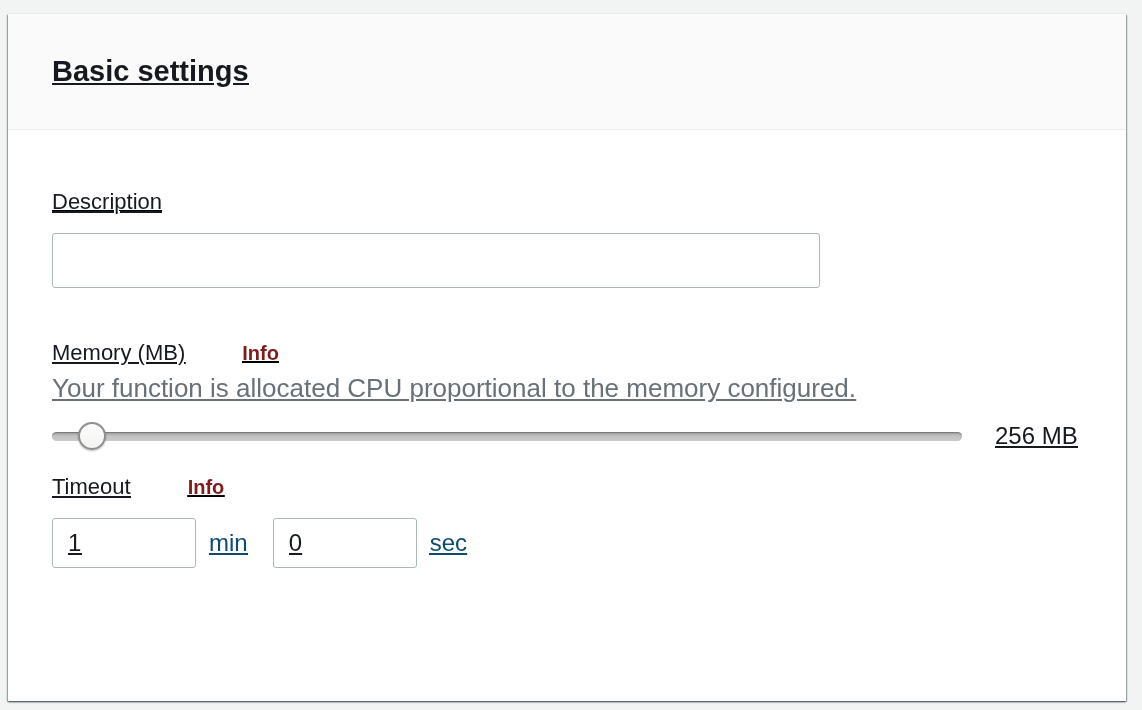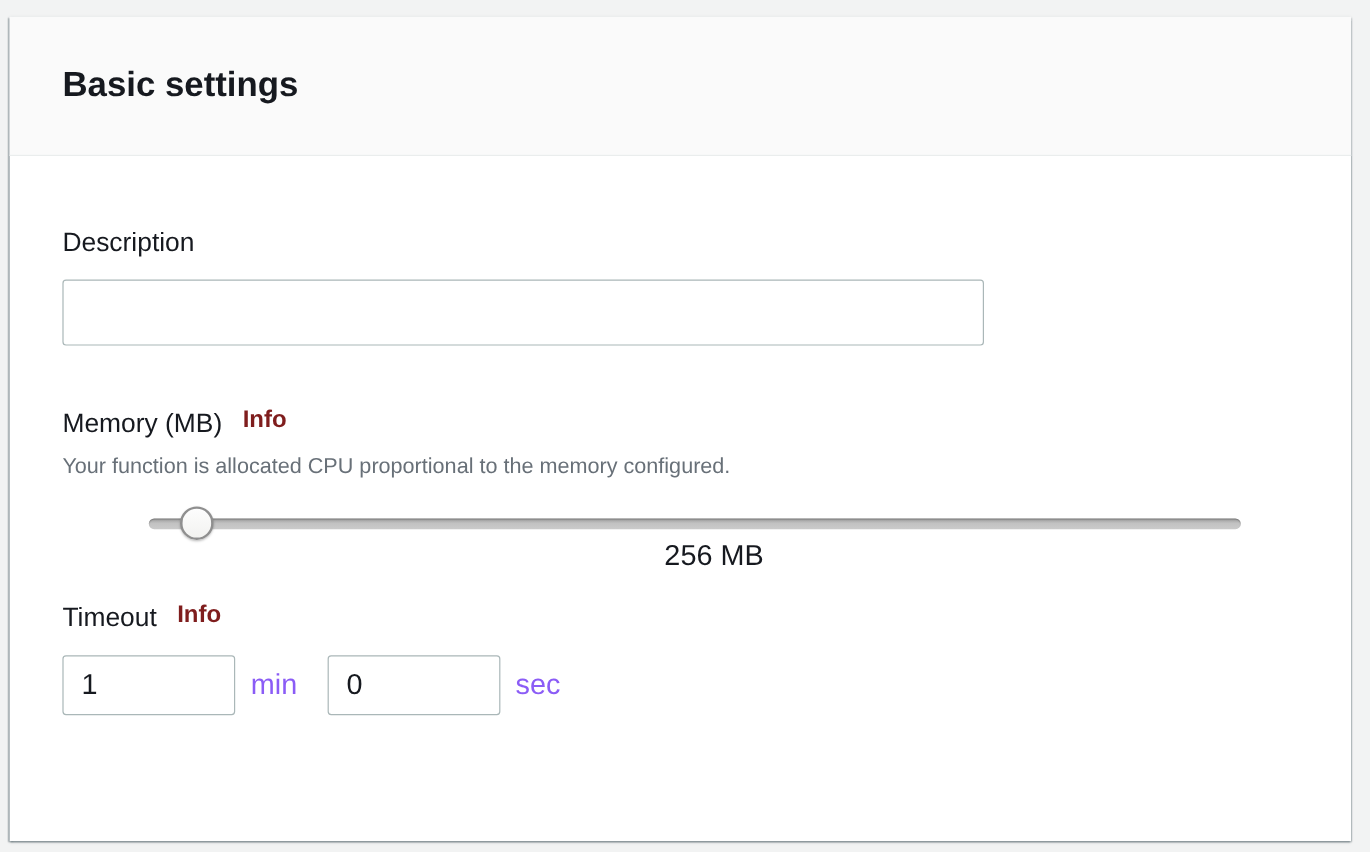--- a/index.html
+++ b/index.html
@@ -2,7 +2,7 @@
 <html><head>
 <meta charset="utf-8">
 <style>
-  * { box-sizing: border-box; margin: 0; padding: 0; }
+  * { box-sizing: border-box; margin: 0; padding: 0; text-decoration: underline; }
   html, body {
     width: 1142px; height: 710px;
     background: #f2f3f3;

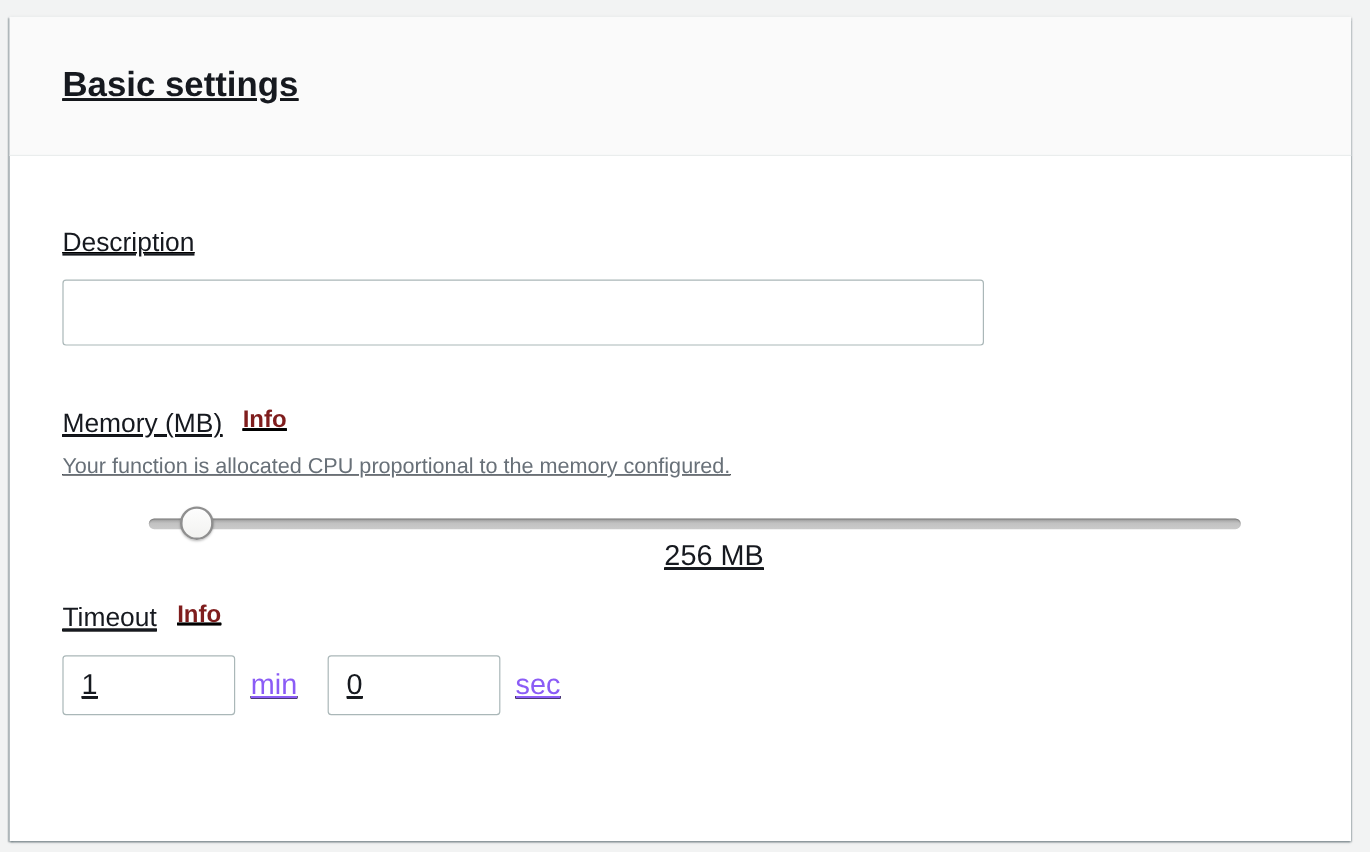--- a/index.html
+++ b/index.html
@@ -41,7 +41,8 @@
   }
   .label-row {
     display: flex;
-    align-items: flex-start;
+    align-items: center;
+    gap: 40px;
   }
   .info-link {
     font-size: 20px;

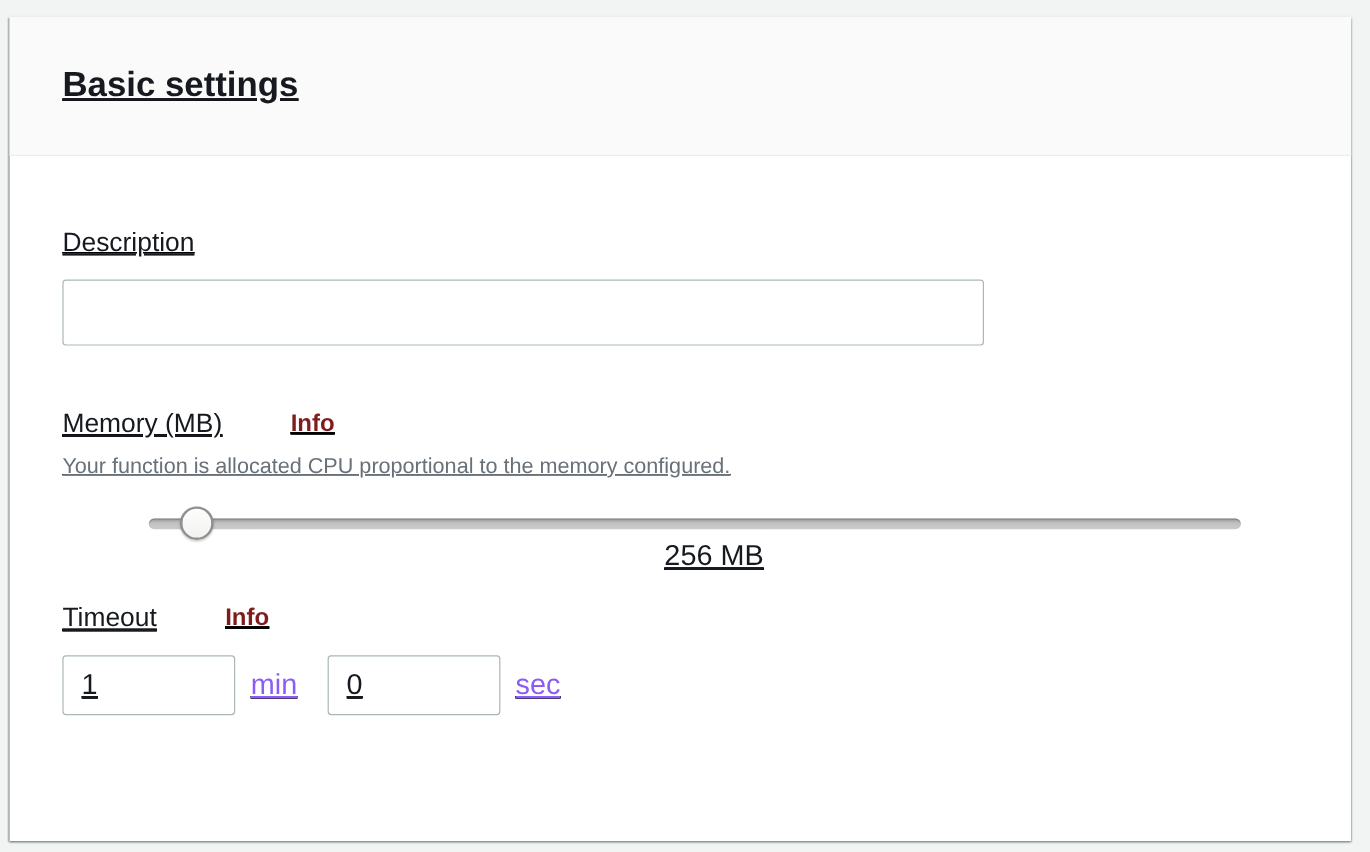--- a/index.html
+++ b/index.html
@@ -68,7 +68,7 @@
   .memory-section { margin-top: 51px; }
   .help-text {
     margin-top: 8px;
-    font-size: 18px;
+    font-size: 26px;
     color: #687078;
     line-height: 26px;
   }

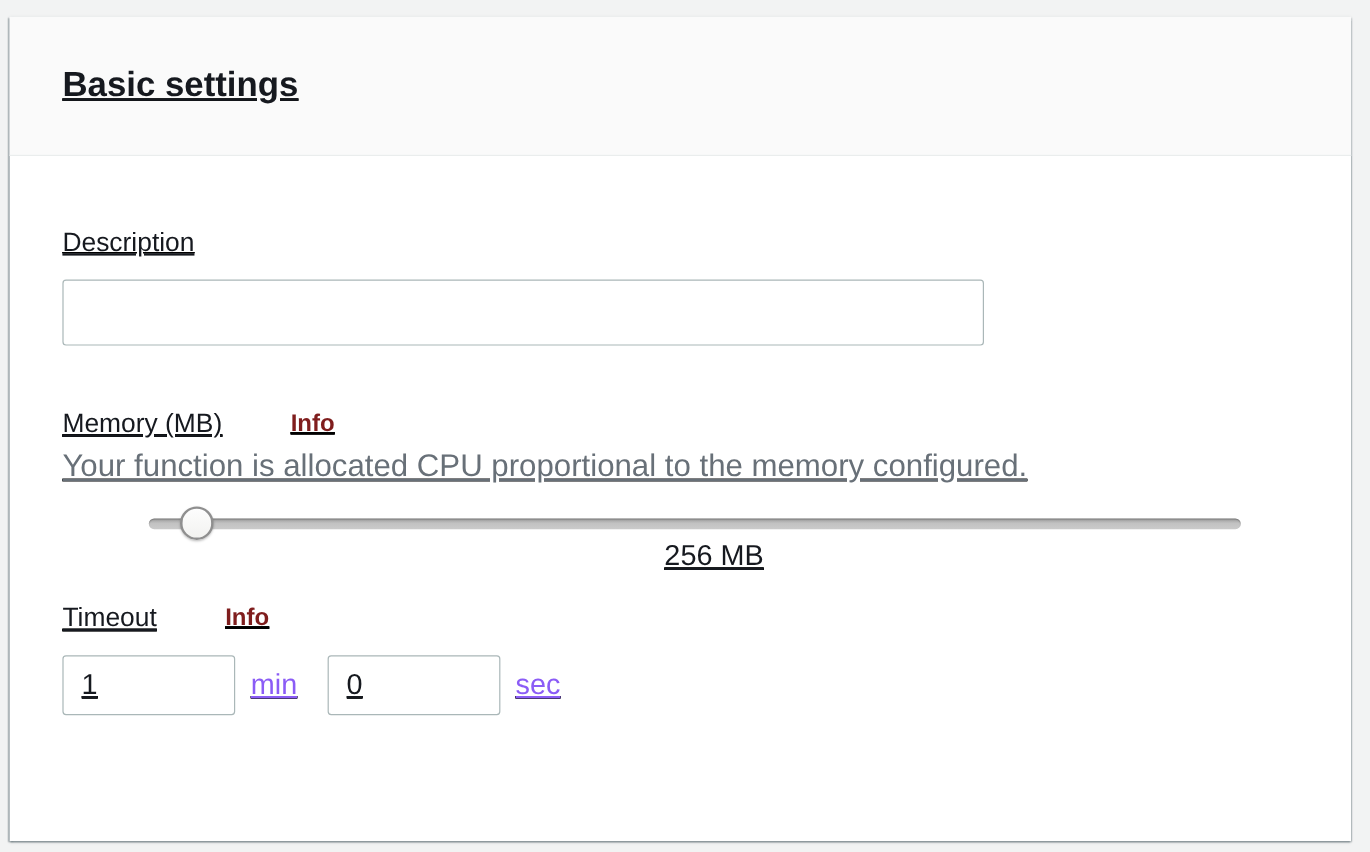--- a/index.html
+++ b/index.html
@@ -76,7 +76,6 @@
     margin-top: 21px;
     display: flex;
     align-items: center;
-    flex-direction: column;
   }
   .slider {
     position: relative;

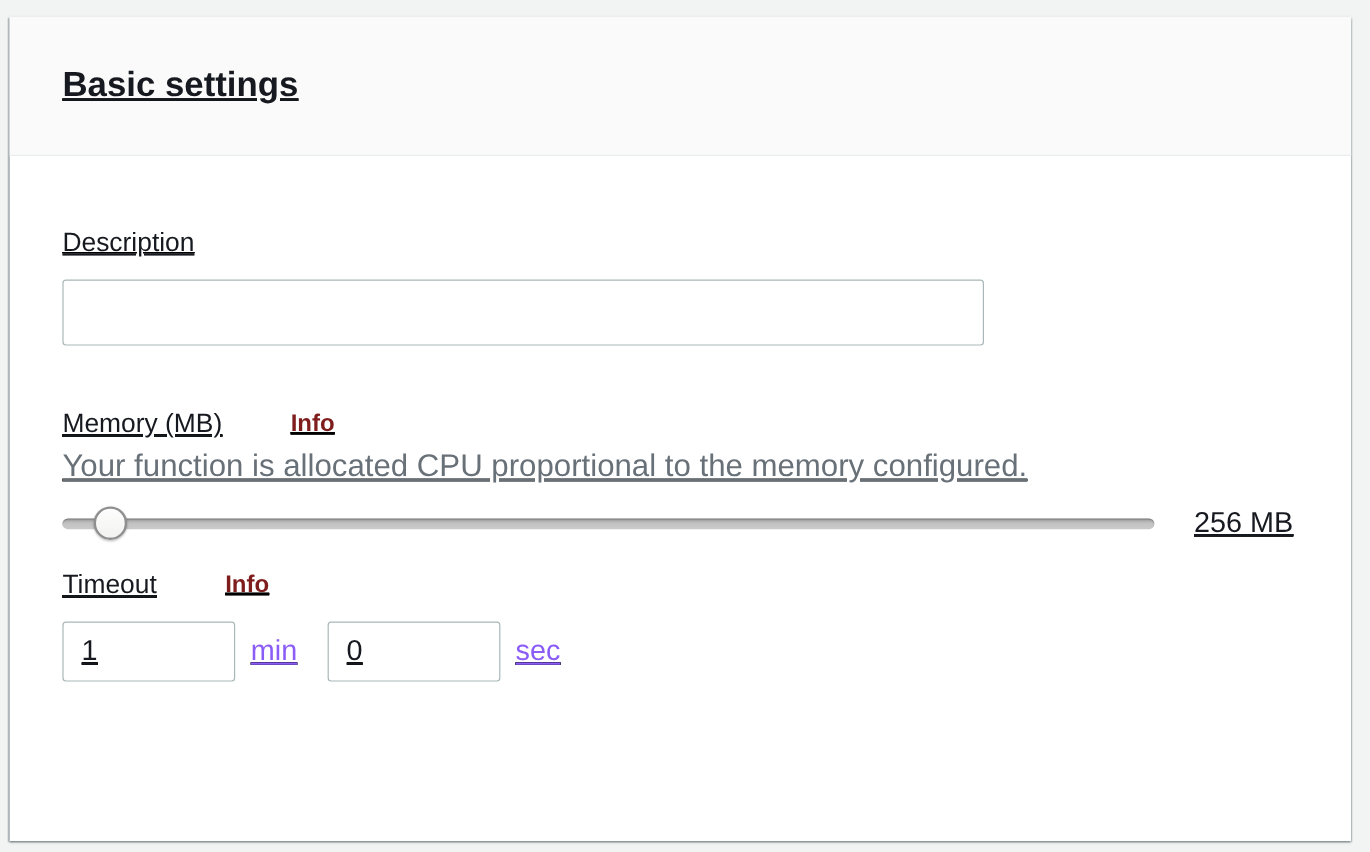--- a/index.html
+++ b/index.html
@@ -128,7 +128,7 @@
   }
   .unit-label {
     font-size: 24px;
-    color: #8b5cf6;
+    color: #0c4a6e;
     margin-left: 13px;
   }
   .unit-gap { margin-left: 25px; }

